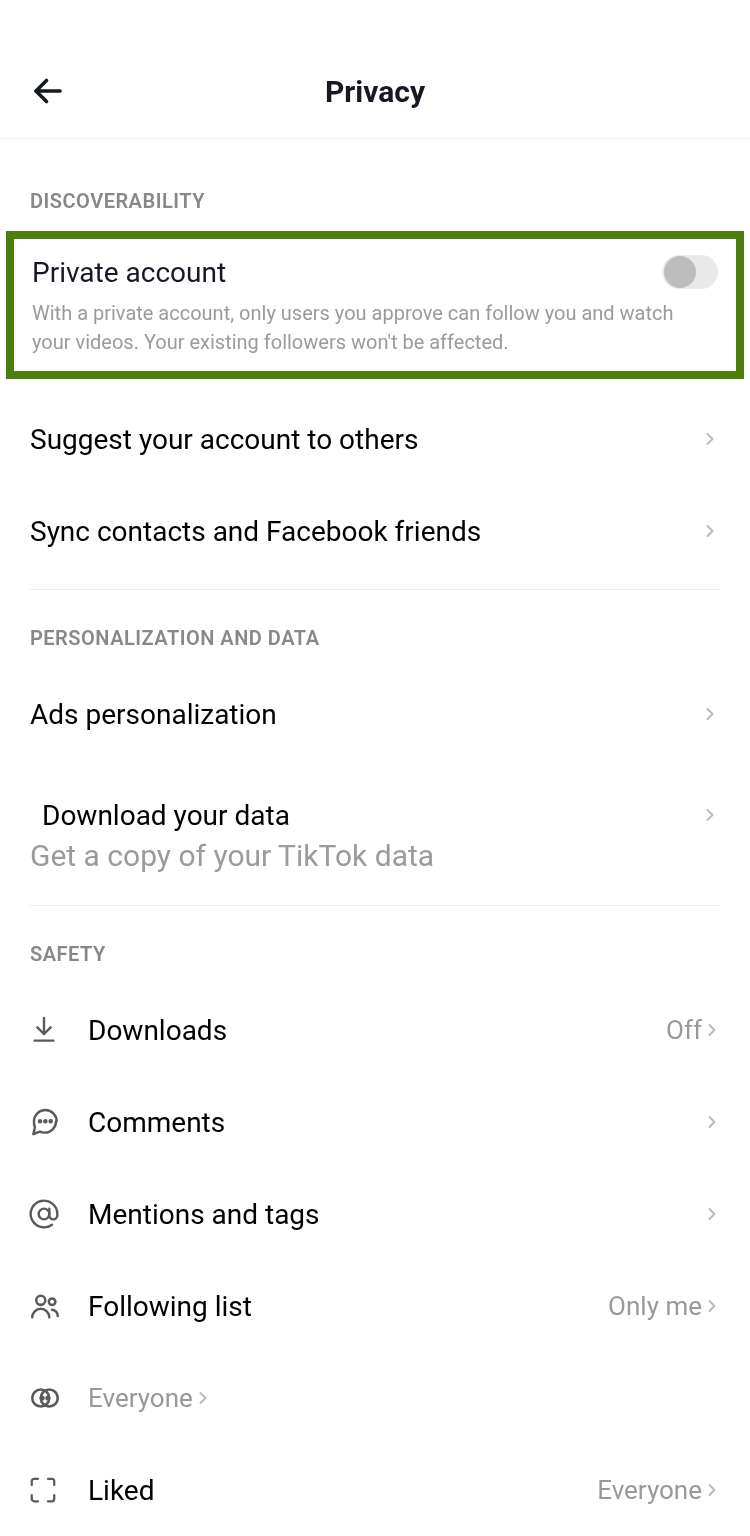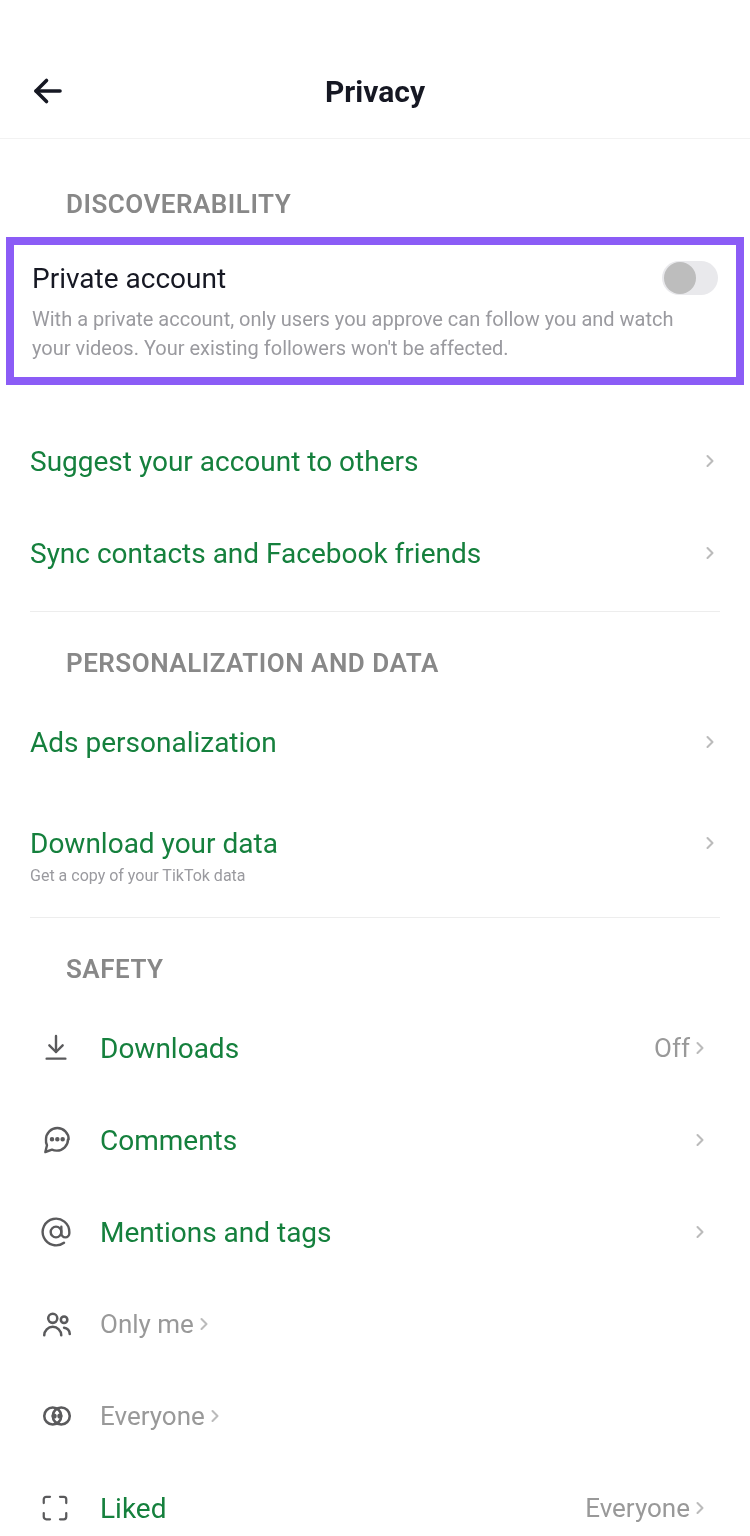--- a/index.html
+++ b/index.html
@@ -35,12 +35,11 @@
     color: #161823;
   }
   .section-header {
-    font-size: 26px;
+    font-size: 20px;
     font-weight: 600;
     color: #888;
     letter-spacing: 0.5px;
     padding: 50px 13px 18px 30px;
-    margin-left: 36px;
   }
   .section-header.tight { padding-top: 36px; }
   .highlight-box {

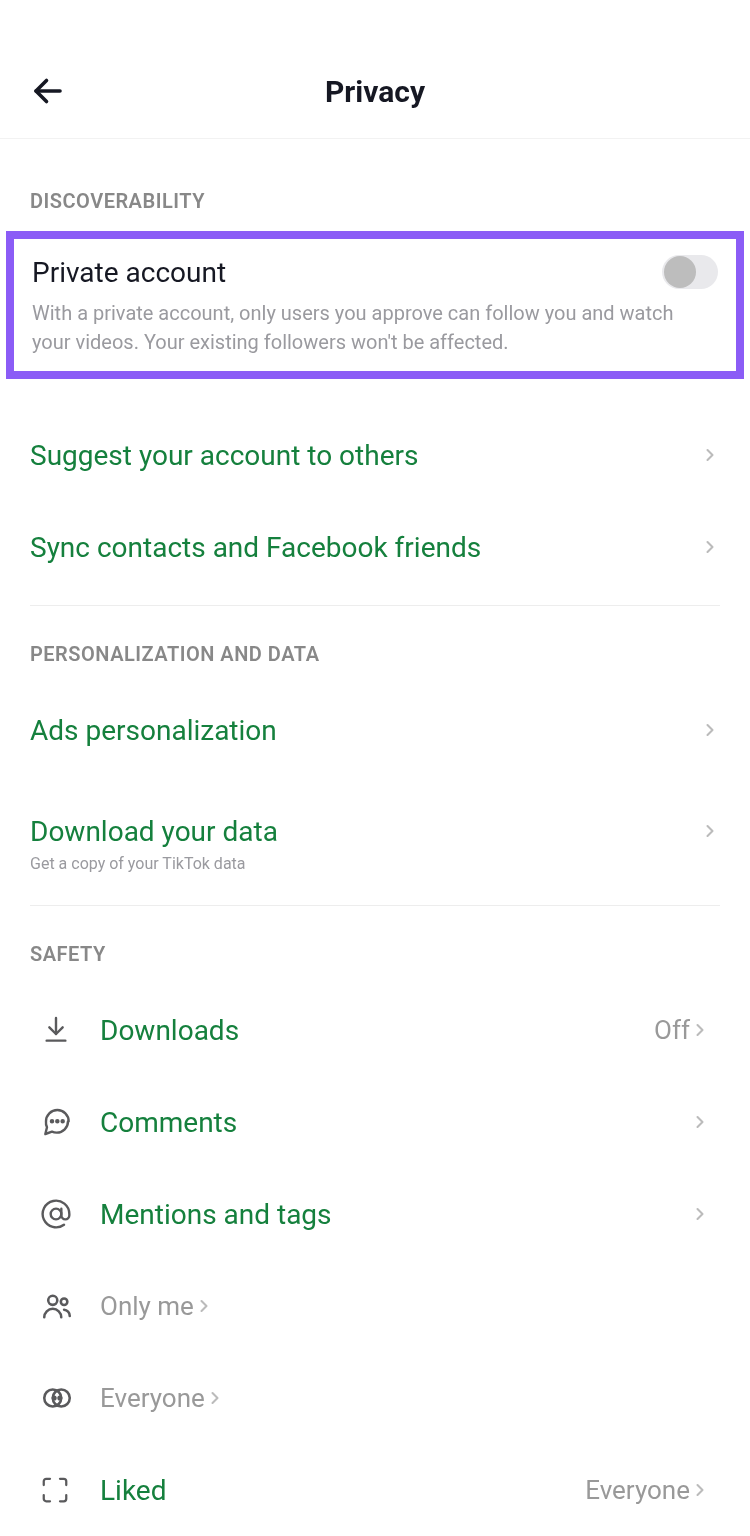--- a/index.html
+++ b/index.html
@@ -43,8 +43,8 @@
   }
   .section-header.tight { padding-top: 36px; }
   .highlight-box {
-    border: 8px solid #8b5cf6;
-    margin: 0 6px 30px 6px;
+    border: 8px solid #4d7c0f;
+    margin: 0 6px 14px 6px;
     padding: 8px 18px 14px 18px;
   }
   .row {

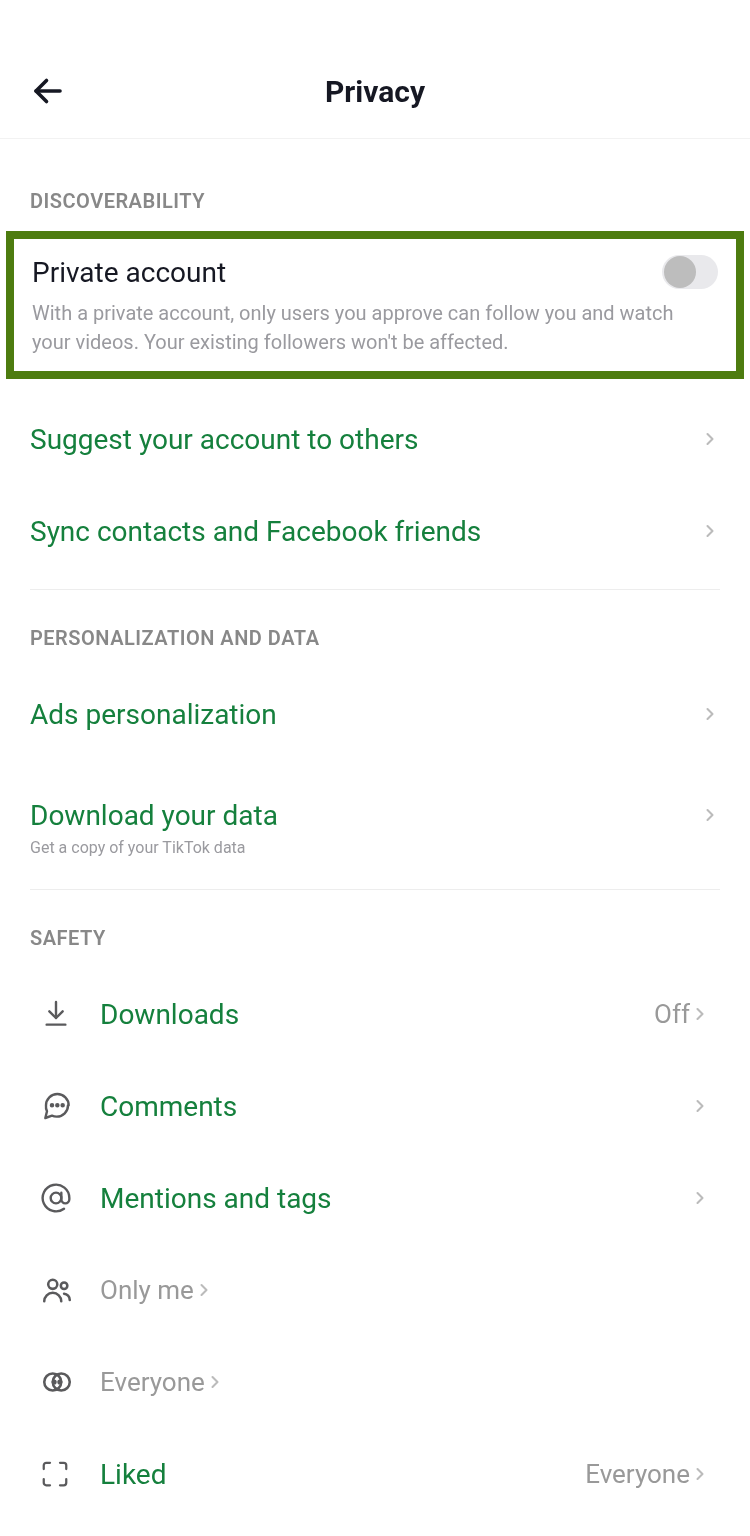--- a/index.html
+++ b/index.html
@@ -64,7 +64,7 @@
   .row .label {
     flex: 1;
     font-size: 28px;
-    color: #15803d;
+    color: #000000;
   }
   .row .value {
     font-size: 26px;

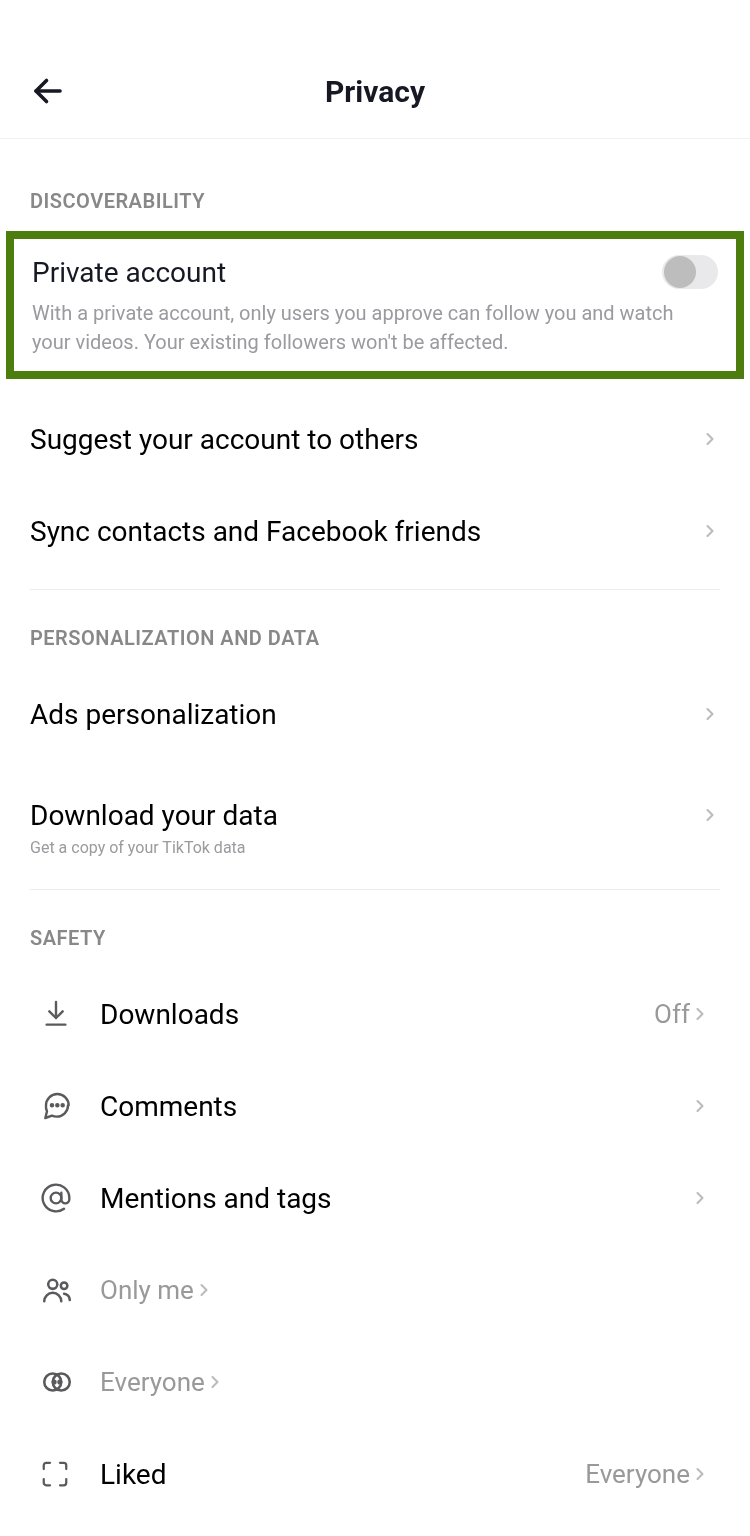--- a/index.html
+++ b/index.html
@@ -121,6 +121,7 @@
   }
   .download-row-label {
     font-size: 28px;
+    margin-left: 12px;
   }
 </style>
 </head>

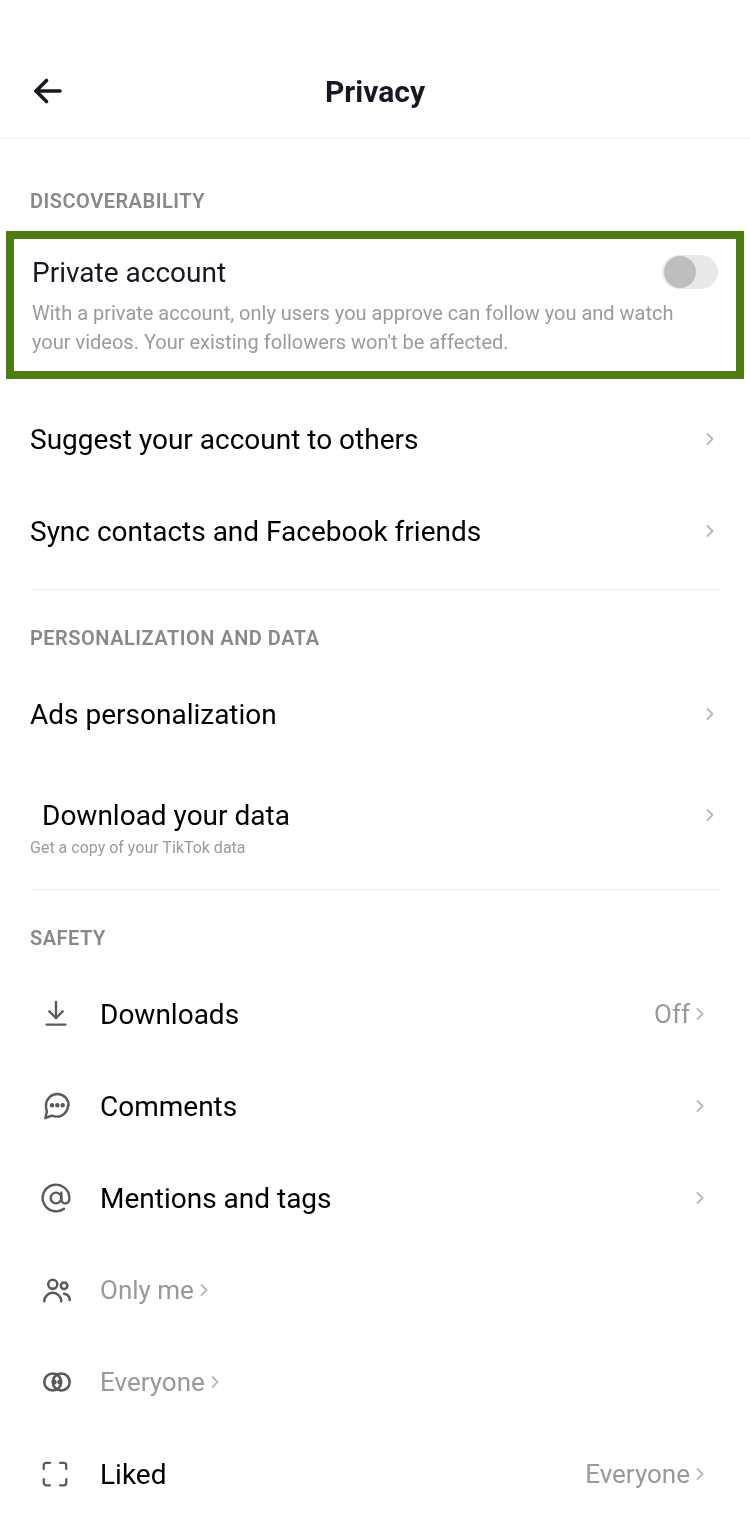--- a/index.html
+++ b/index.html
@@ -114,7 +114,7 @@
     margin: 12px 30px 0 30px;
   }
   .desc-under {
-    font-size: 16px;
+    font-size: 30px;
     color: #9a9a9f;
     padding: 0 30px 20px 30px;
     margin-top: -14px;

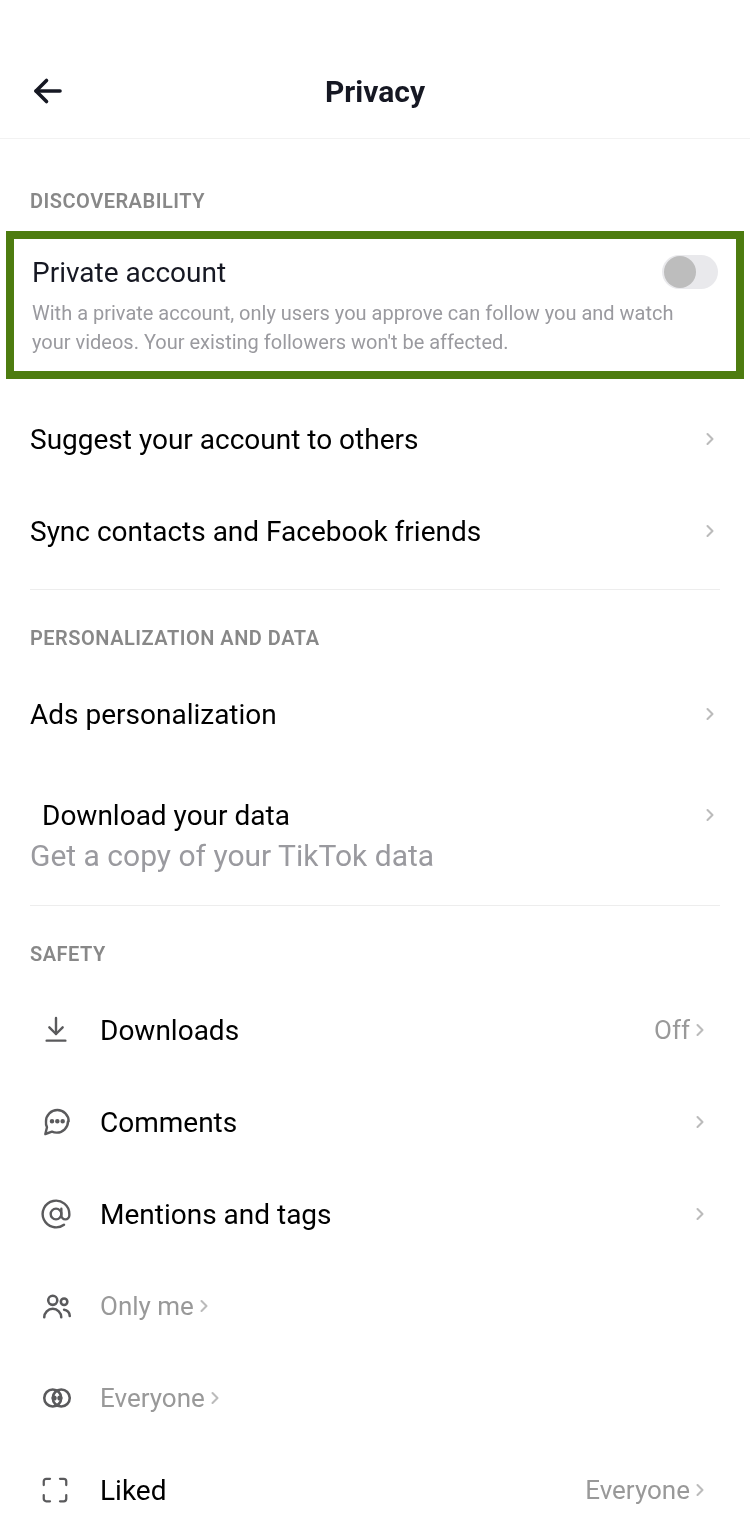--- a/index.html
+++ b/index.html
@@ -50,7 +50,7 @@
   .row {
     display: flex;
     align-items: center;
-    padding: 24px 40px;
+    padding: 24px 28px;
     min-height: 92px;
   }
   .row.simple { padding: 24px 30px; }

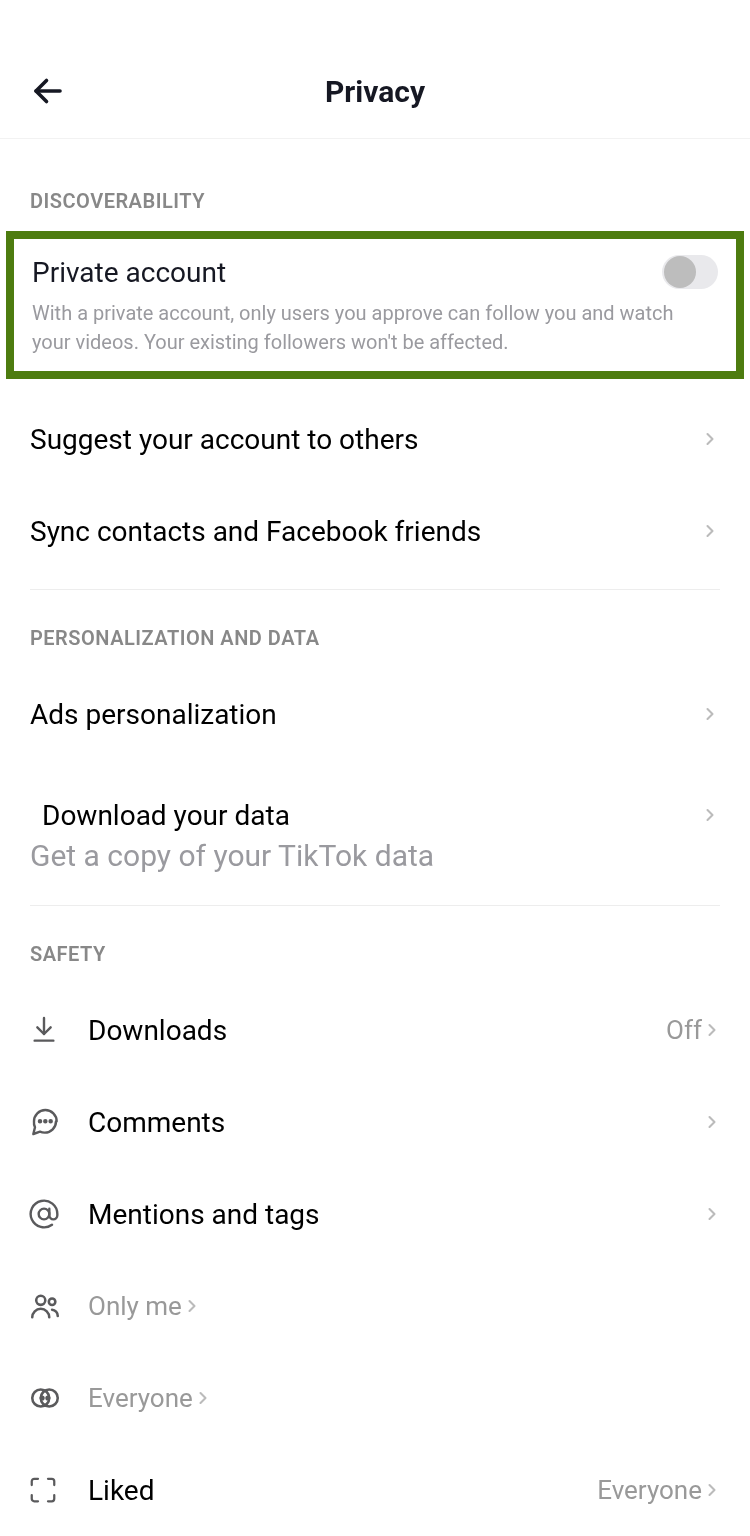--- a/index.html
+++ b/index.html
@@ -252,6 +252,7 @@
         <path d="M21 19c0-2.3-1.8-4.2-4-4.4"></path>
       </svg>
   </span>
+  <div class="label">Following list</div>
   <div class="value">Only me</div>
   <span class="chevron">
     <svg width="20" height="20" viewBox="0 0 24 24" fill="none" stroke="#bbb" stroke-width="2.5" stroke-linecap="round" stroke-linejoin="round">

